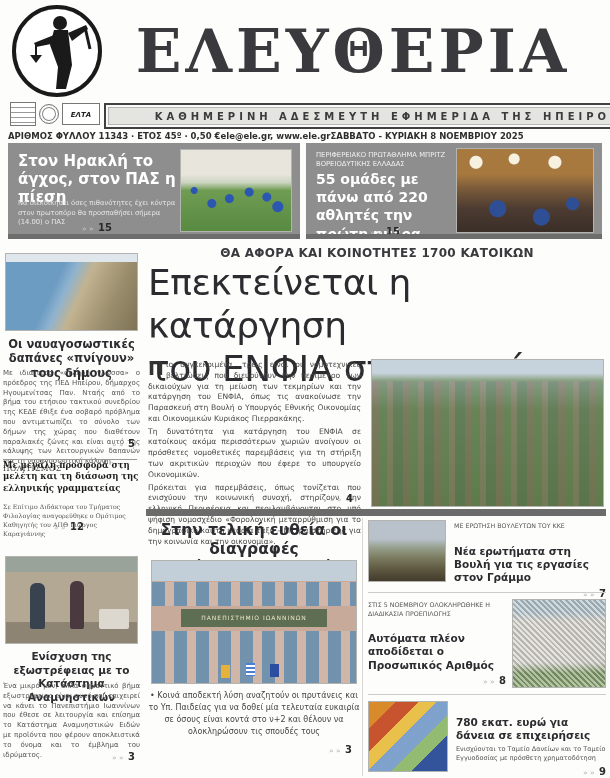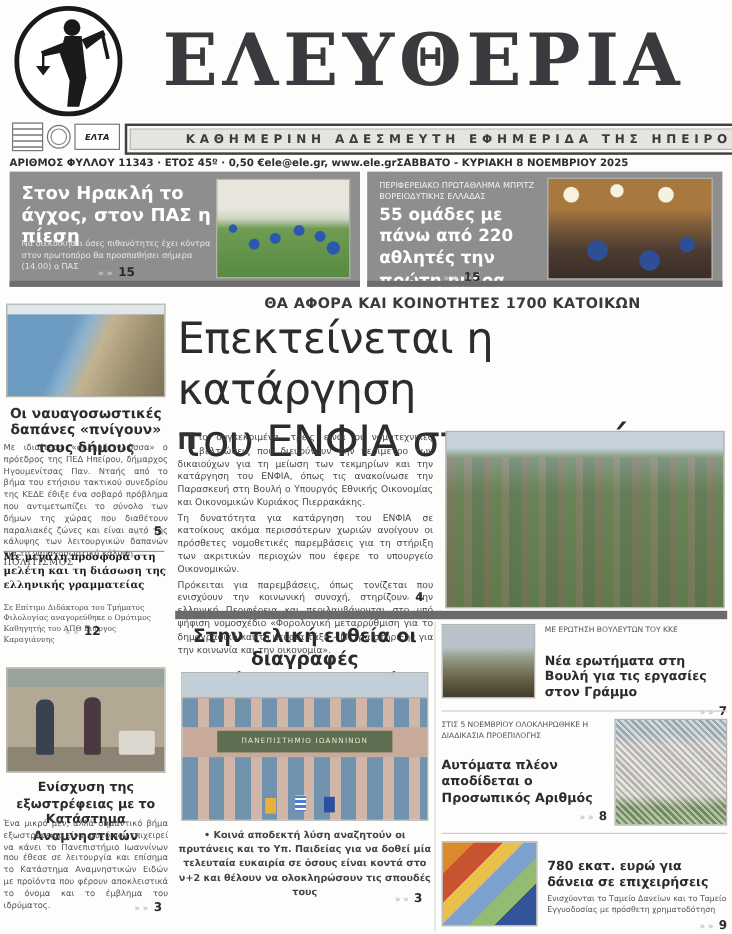--- a/index.html
+++ b/index.html
@@ -135,7 +135,7 @@
   
   .pager{font-size:7.5px;color:#b0b0b0;white-space:nowrap;}
   .pager b{color:#2b2b2b;font-size:10px;margin-left:2px;font-family:"DejaVu Sans",sans-serif;}
-  .teaser .pager{color:#c9c9c9;font-weight:bold;}
+  .teaser .pager{color:#c9c9c9;}
   .teaser .pager b{color:#2a2a2a;}
 </style>
 </head>

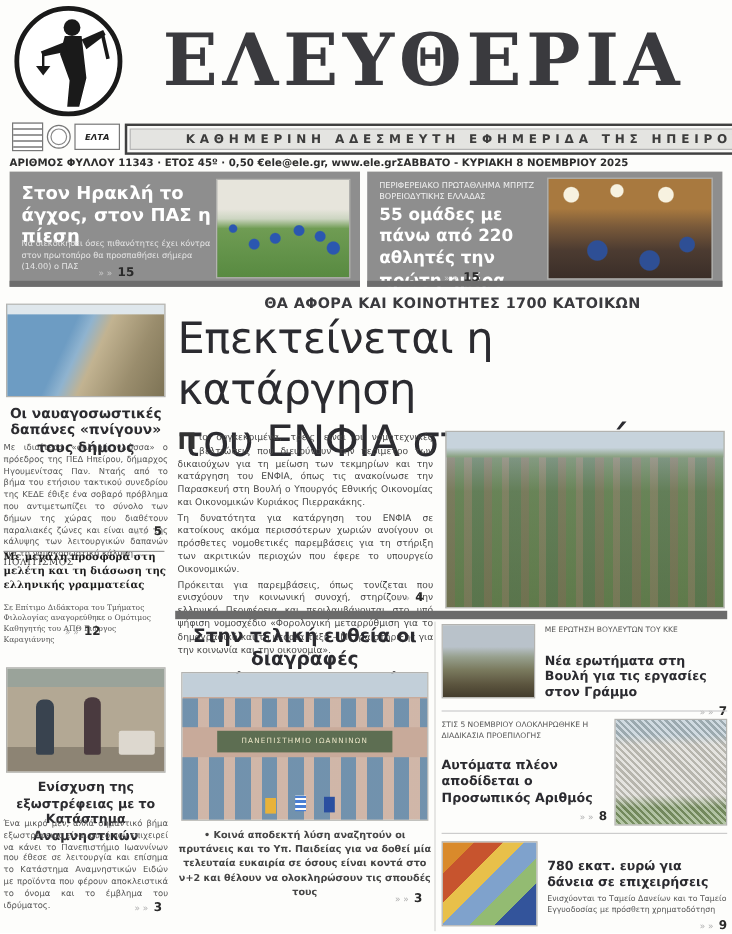--- a/index.html
+++ b/index.html
@@ -119,7 +119,7 @@
   #students-title{left:148px;top:521px;width:212px;text-align:center;font-size:15.5px;
       font-weight:800;line-height:1.2;color:#2b2b30;}
   #students-body{left:148px;top:690px;width:212px;text-align:center;font-size:8px;
-      color:#454545;line-height:1.5;font-weight:bold;}
+      color:#454545;line-height:1.5;}
   #students-pager{left:148px;top:744px;width:204px;text-align:right;}
   #v-divider{left:362px;top:518px;height:258px;width:0;border-left:1px solid #d8d8d5;}
   

